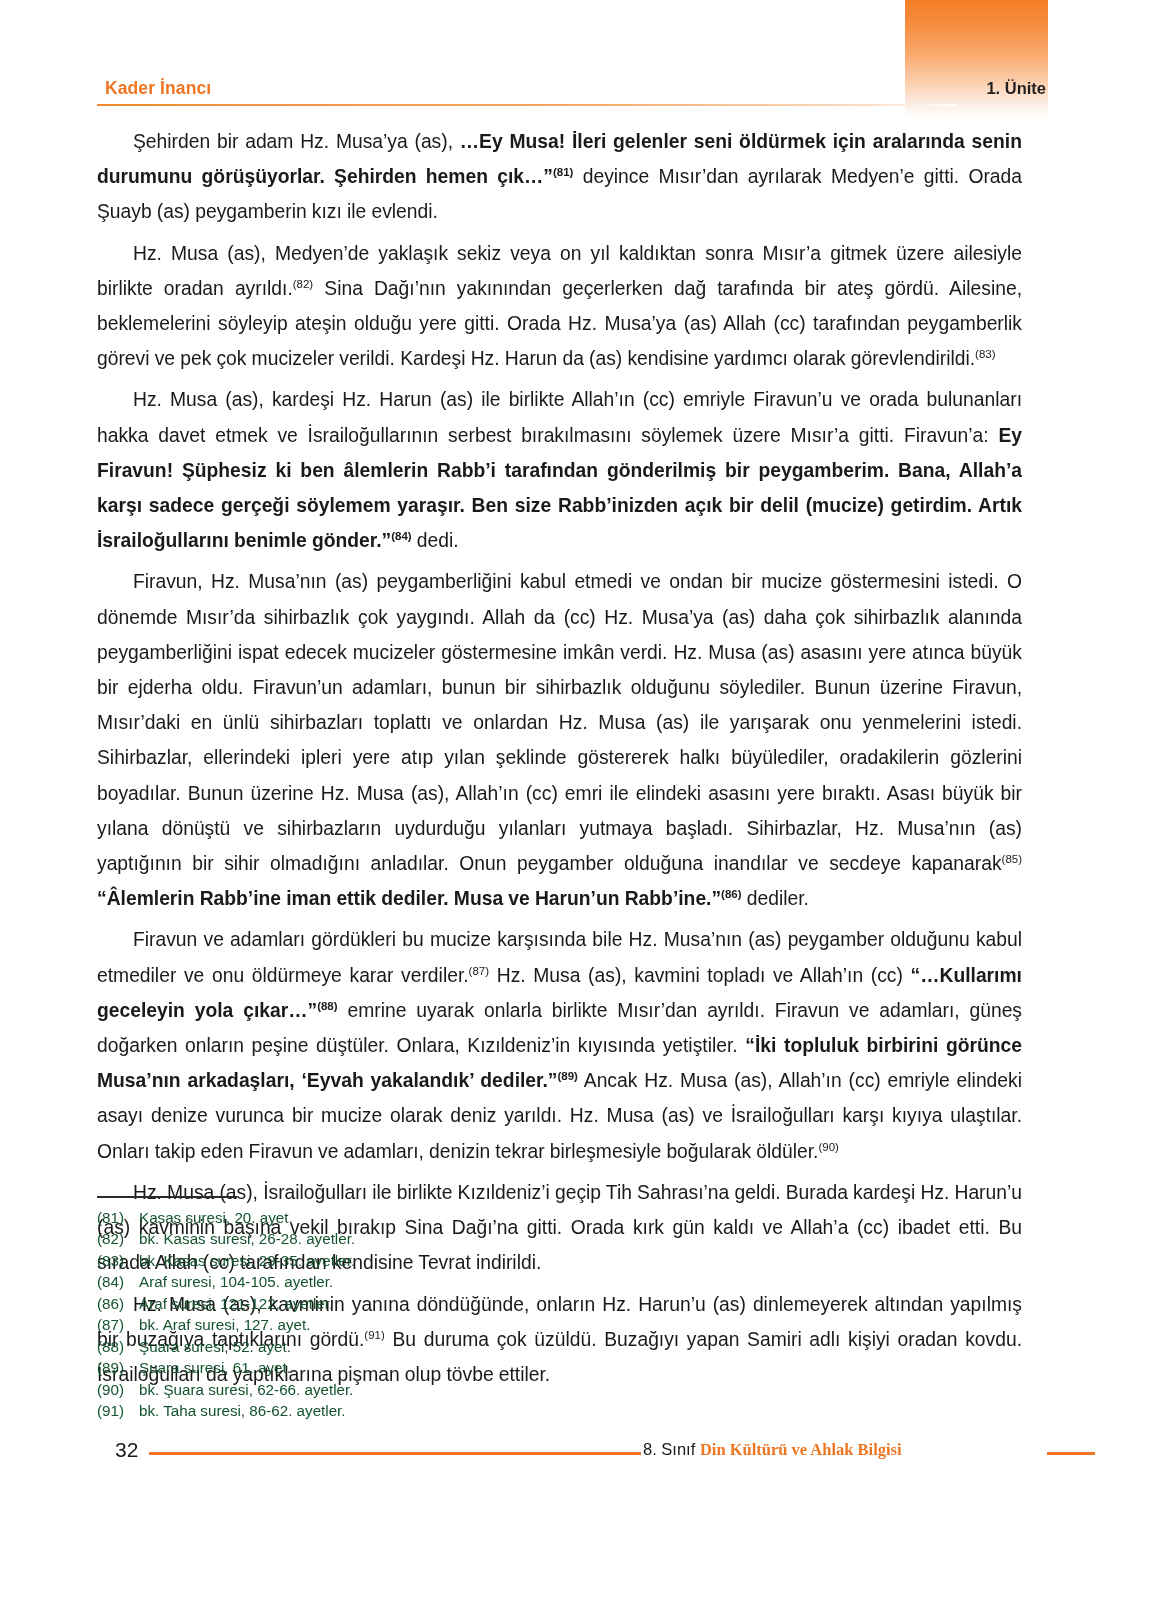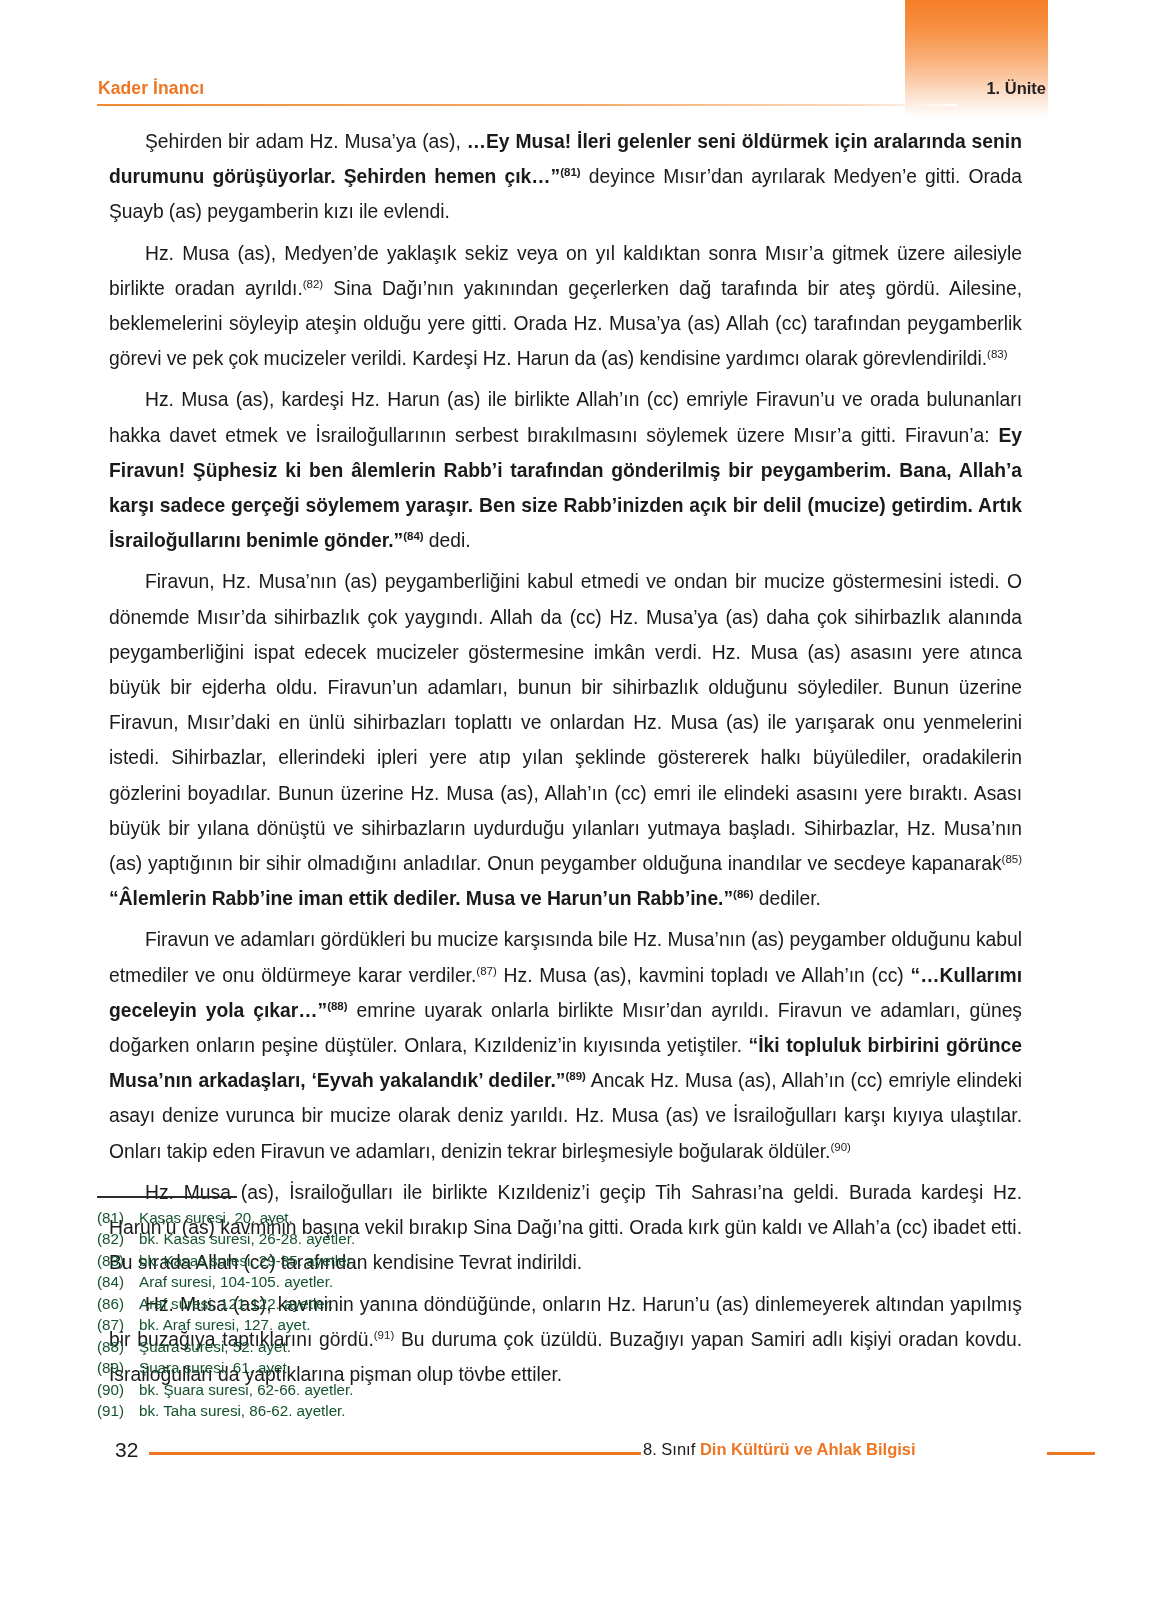--- a/index.html
+++ b/index.html
@@ -41,7 +41,7 @@
   }
   .header-title {
     position: absolute;
-    left: 1px;
+    left: 8px;
     top: 0;
     font-size: 17.5px;
     font-weight: bold;

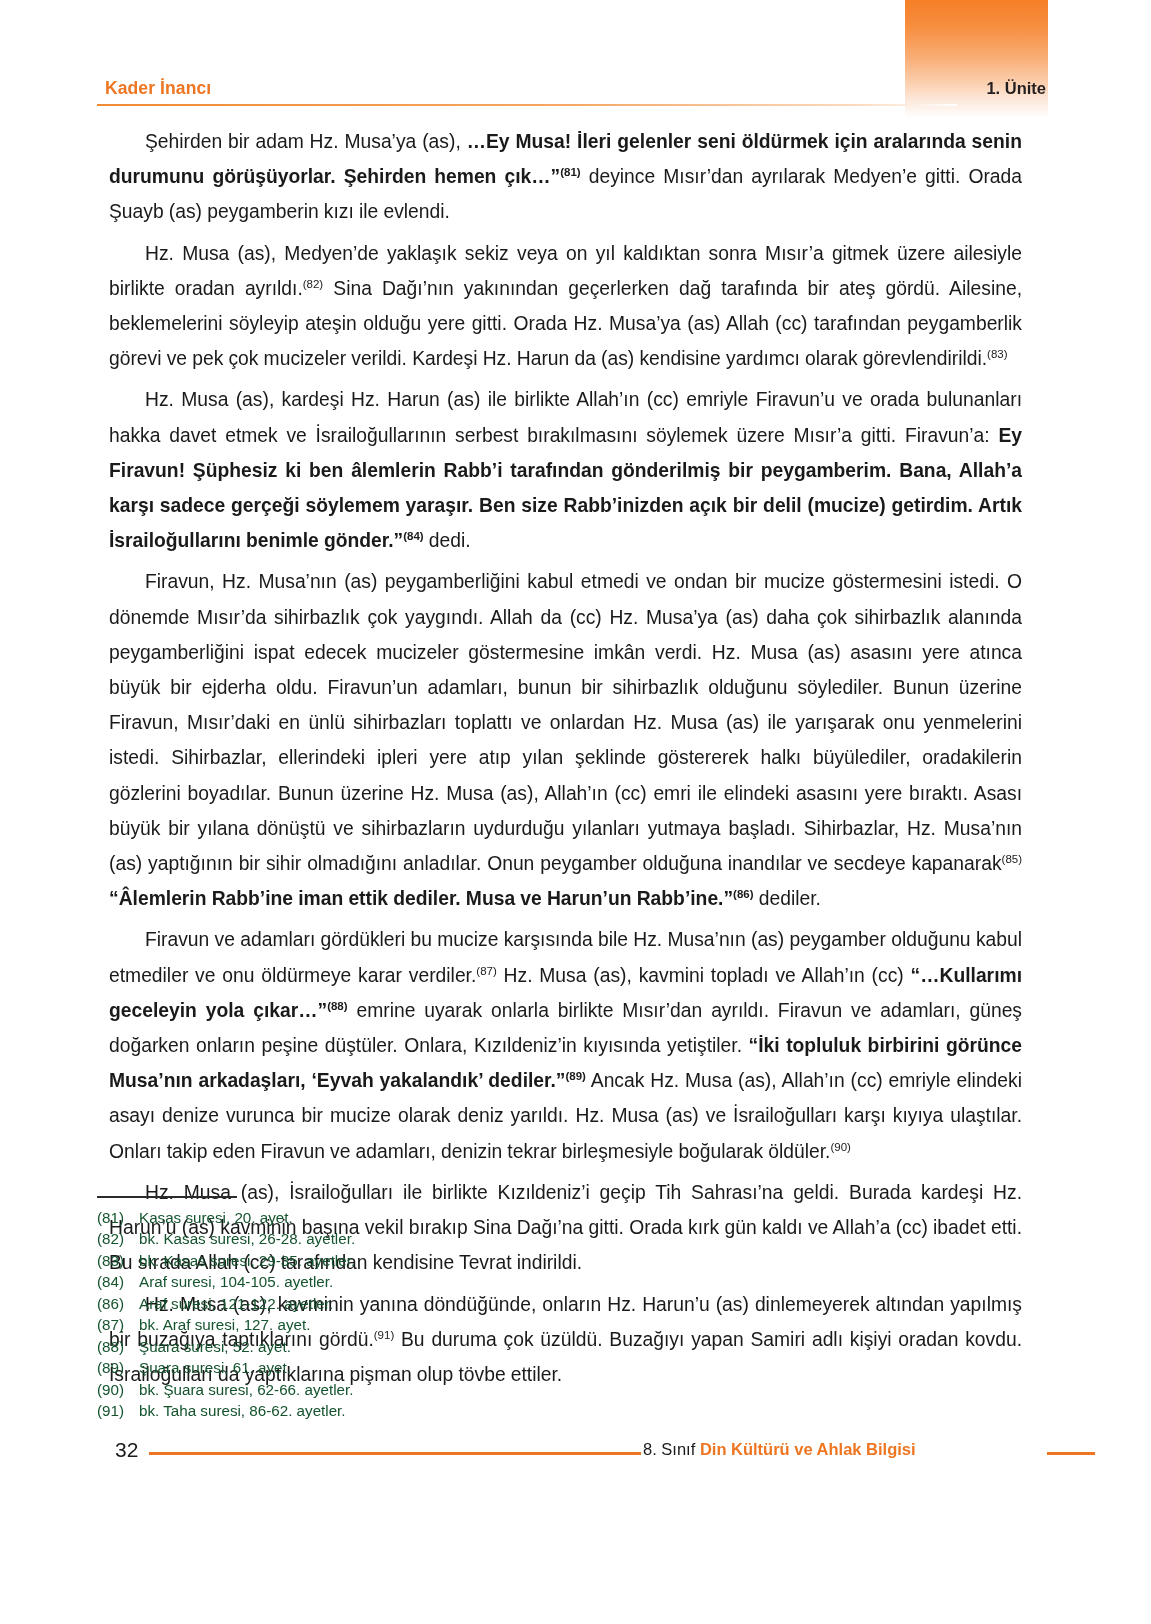--- a/index.html
+++ b/index.html
@@ -76,7 +76,7 @@
     z-index: 1;
   }
   p.para {
-    margin: 0 0 6px 12px;
+    margin: 0 0 6px 0;
     font-size: 19.3px;
     line-height: 35.2px;
     text-align: justify;

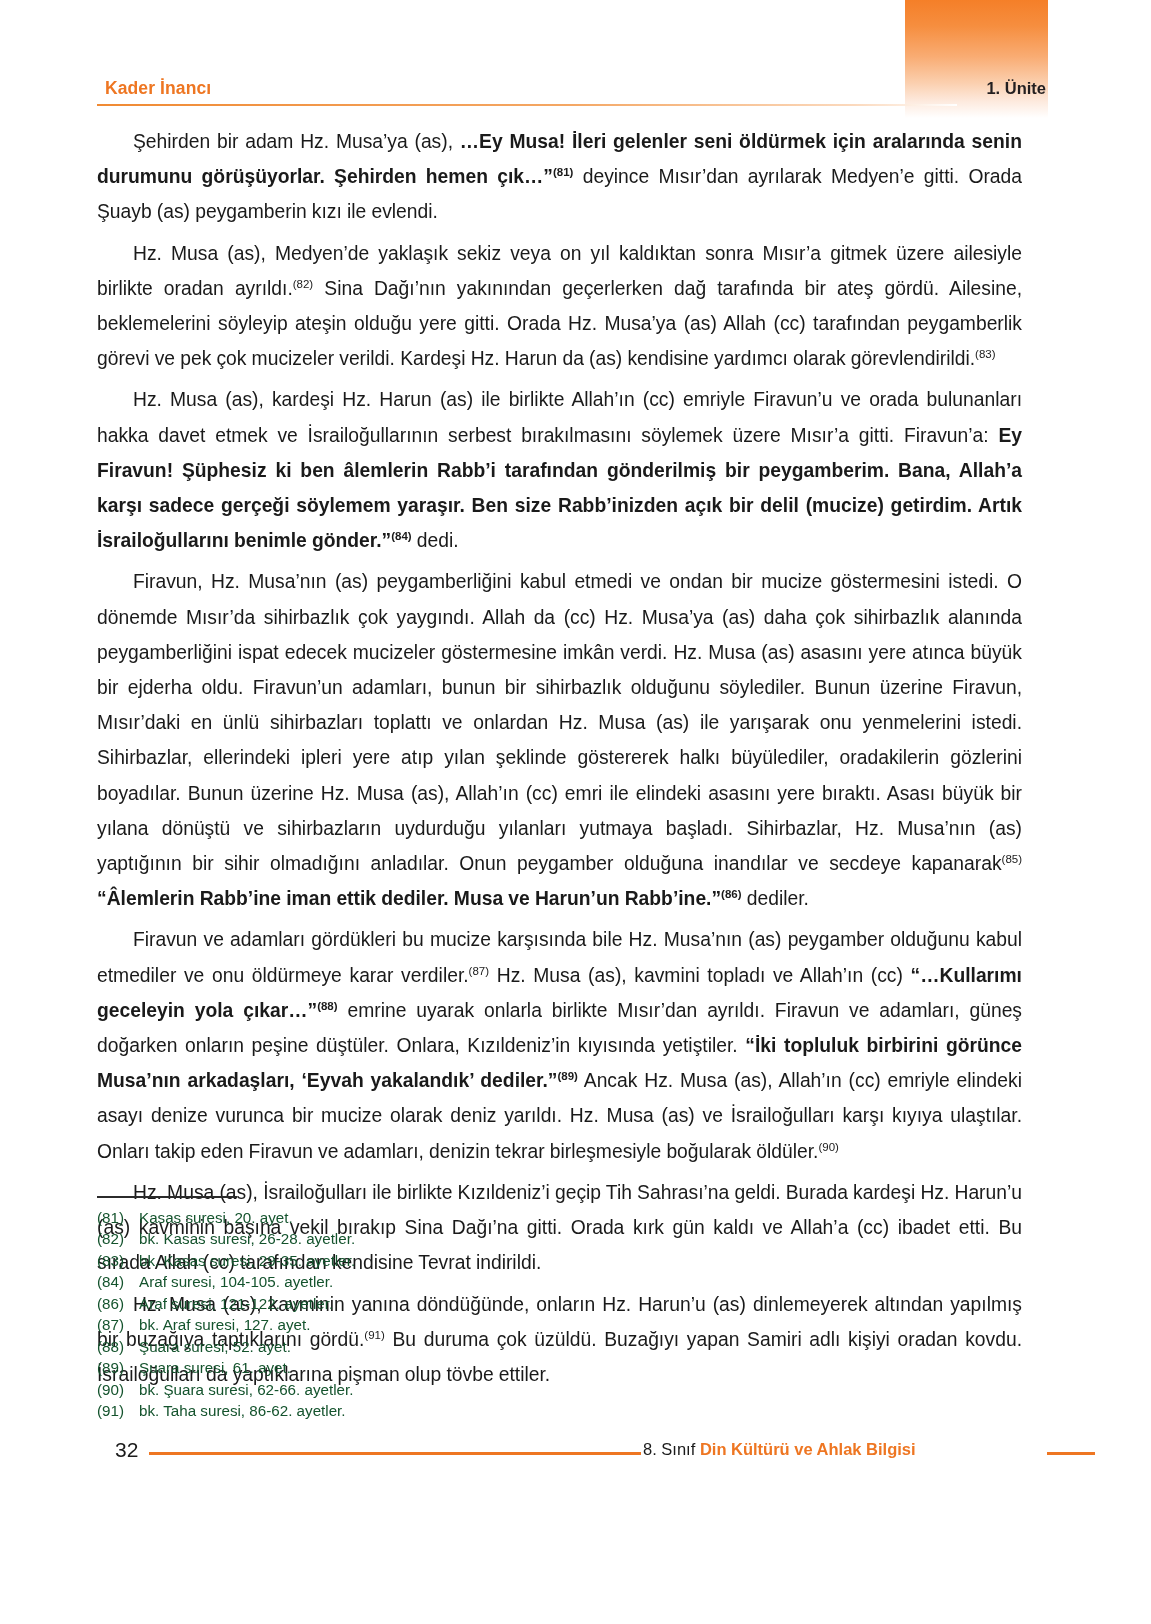--- a/index.html
+++ b/index.html
@@ -161,6 +161,7 @@
   .footer-book .brand {
     color: #ee7622;
     font-weight: bold;
+    font-family: Liberation Serif, serif;
   }
   .footer-rule-right {
     position: absolute;

